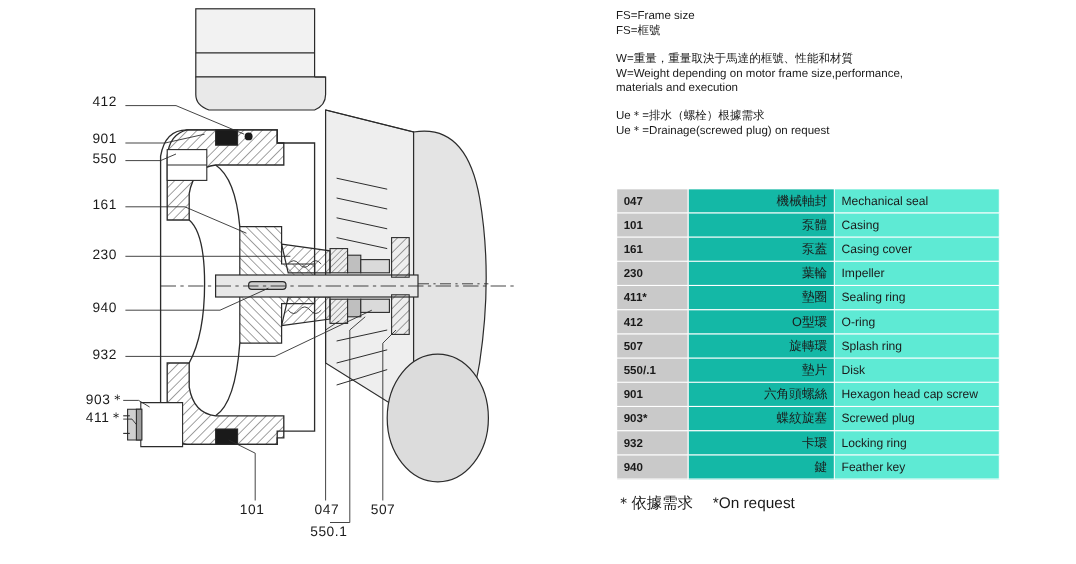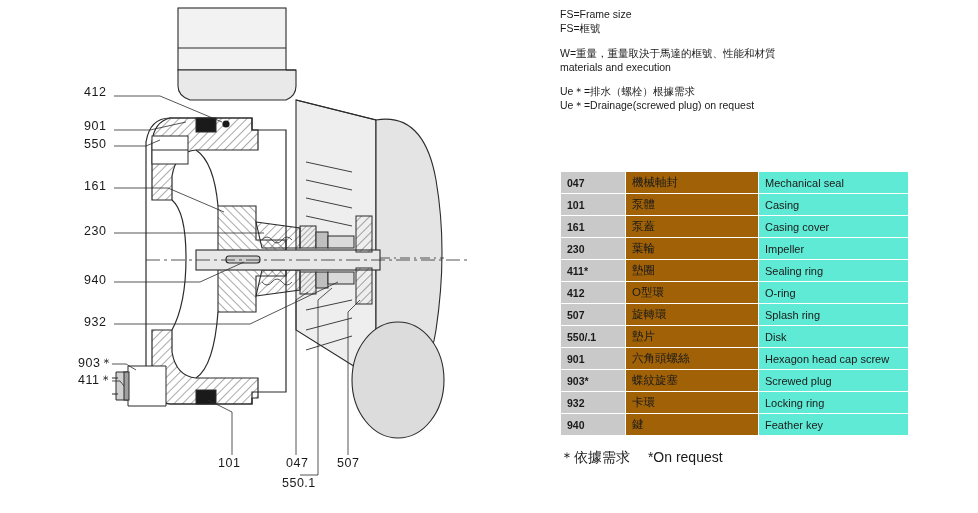--- a/index.html
+++ b/index.html
@@ -221,6 +221,7 @@
     </div>
     <div class="note-block">
       <div class="note-line">W=重量，重量取決于馬達的框號、性能和材質</div>
+      <div class="note-line">W=Weight depending on motor frame size,performance,</div>
       <div class="note-line">materials and execution</div>
     </div>
     <div class="note-block">

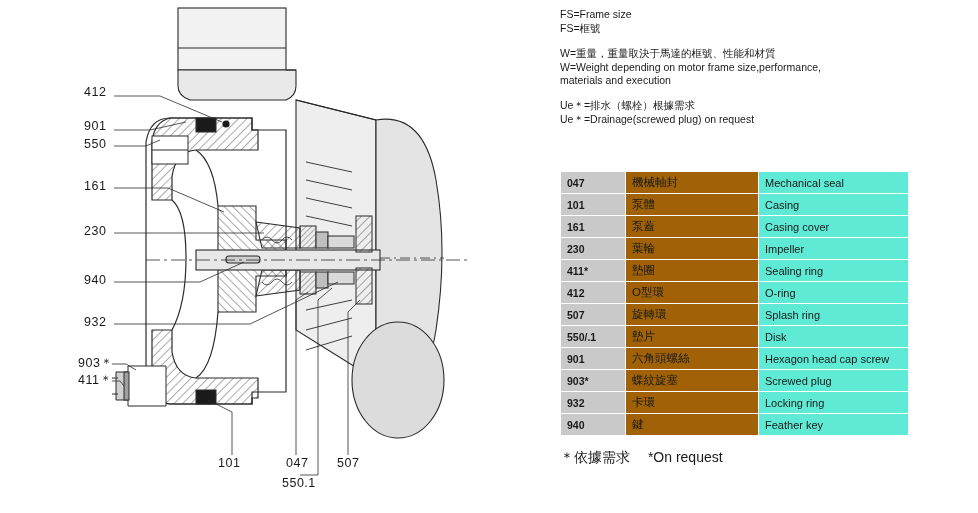--- a/index.html
+++ b/index.html
@@ -60,8 +60,9 @@
   }
   .parts-table td.zh{
     width:120px;
-    background:#a16207;
+    background:#14b8a6;
     font-size:11.5px;
+    text-align:right;
   }
   .parts-table td.en{
     background:#5eead4;

